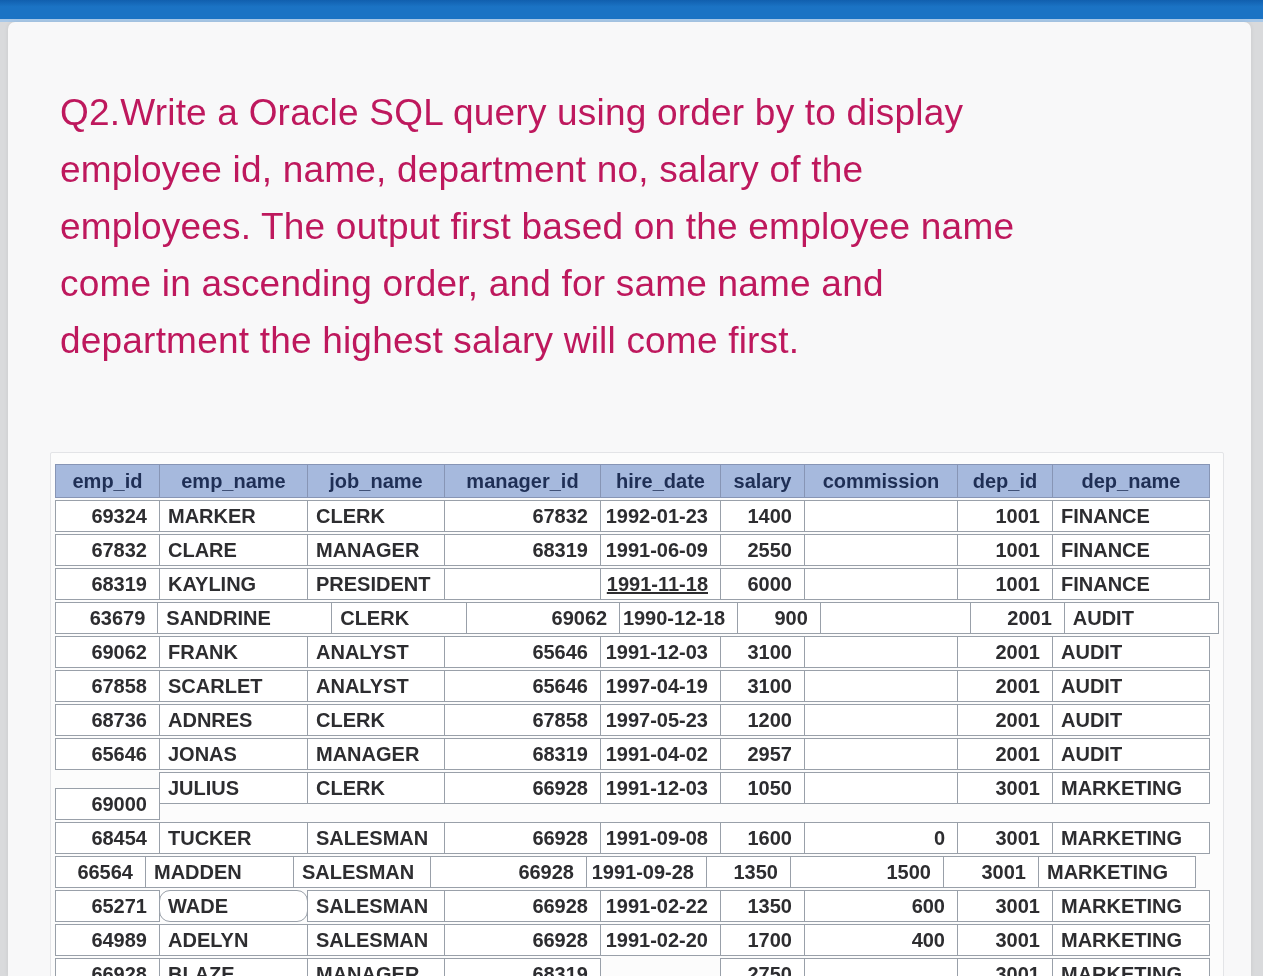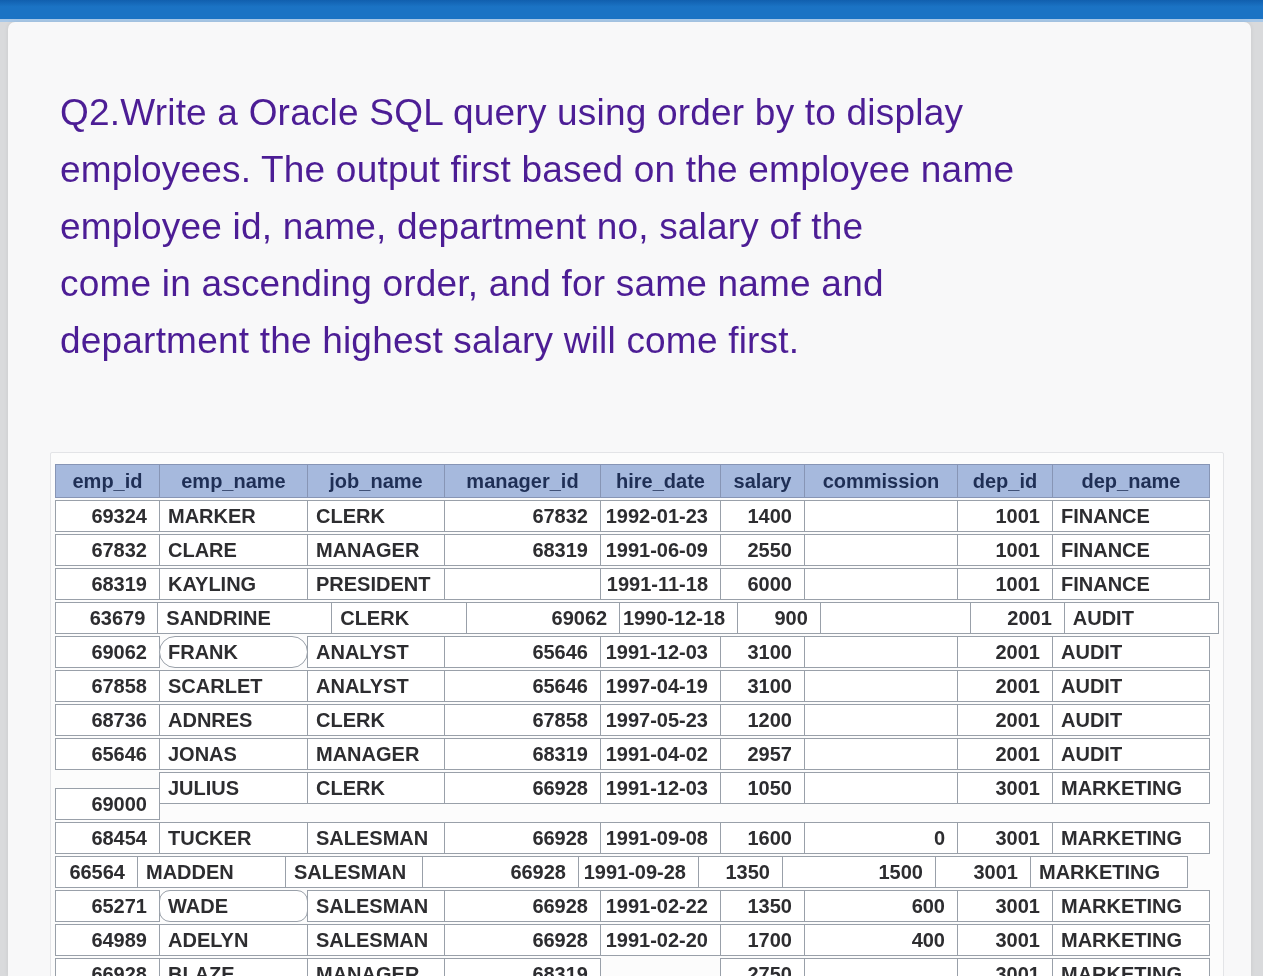--- a/index.html
+++ b/index.html
@@ -34,7 +34,7 @@
     left: 52px;
     top: 62px;
     width: 1150px;
-    color: #4c1d95;
+    color: #be185d;
     font-size: 37px;
     line-height: 57px;
     letter-spacing: 0.2px;

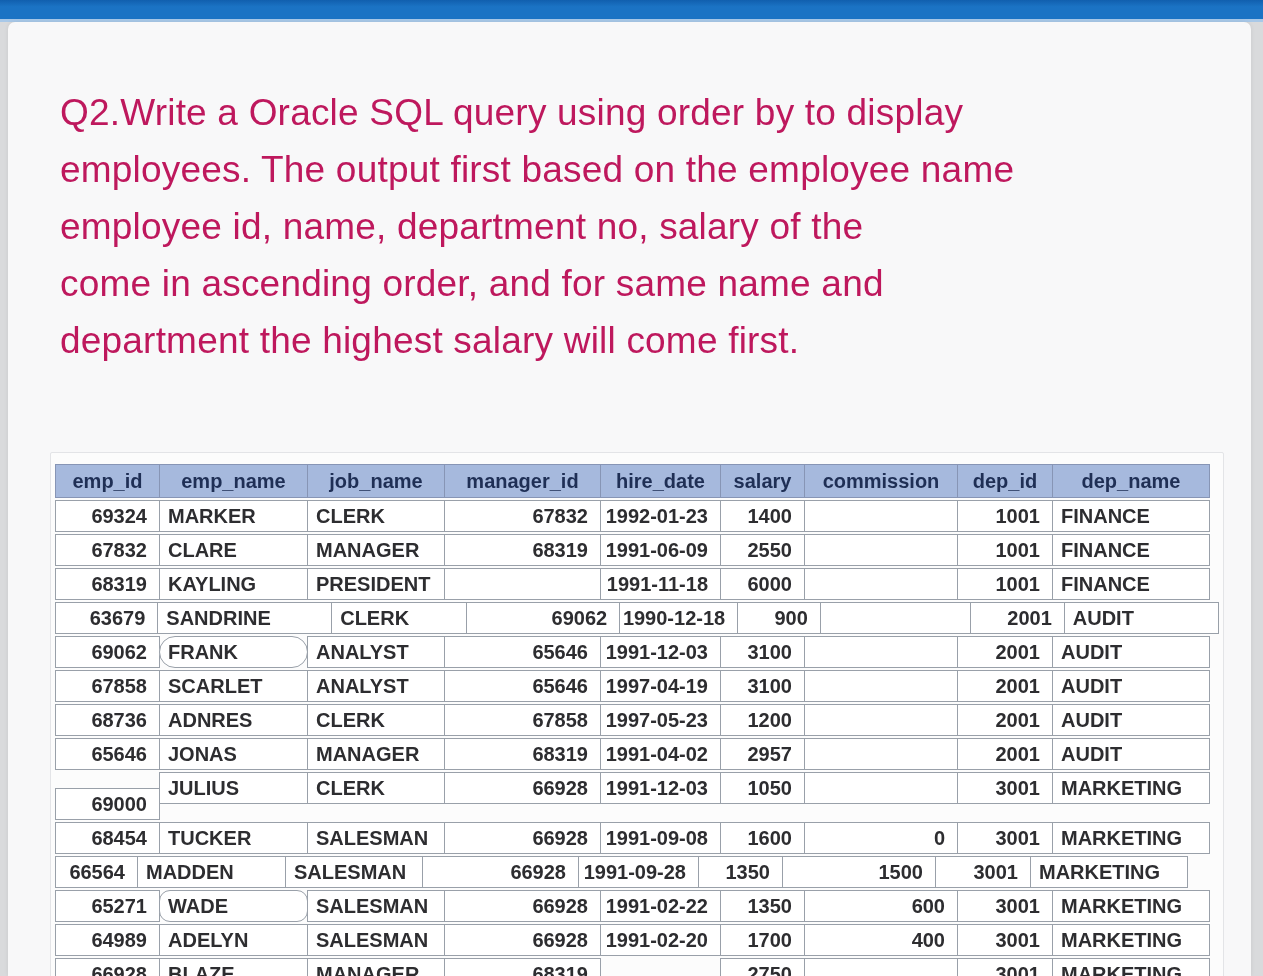--- a/index.html
+++ b/index.html
@@ -88,8 +88,8 @@
 <div class="card">
   <div class="question">
       <div>Q2.Write a Oracle SQL query using order by to display</div>
+      <div>employee id, name, department no, salary of the</div>
       <div>employees. The output first based on the employee name</div>
-      <div>employee id, name, department no, salary of the</div>
       <div>come in ascending order, and for same name and</div>
       <div>department the highest salary will come first.</div>
     </div>

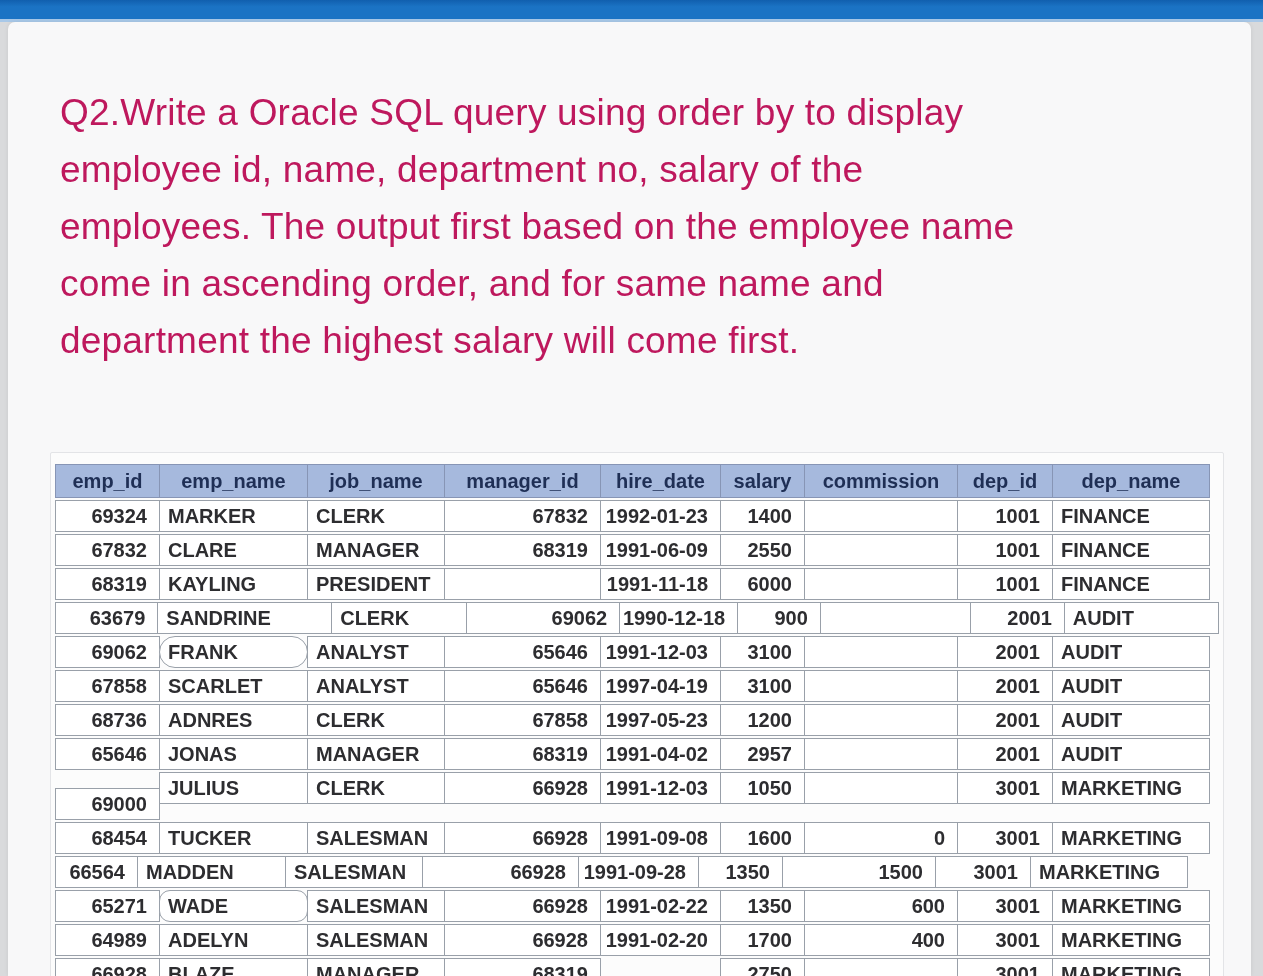--- a/index.html
+++ b/index.html
@@ -134,7 +134,7 @@
           <div class="cell l" style="width: 149px;">KAYLING</div>
           <div class="cell l" style="width: 138px;">PRESIDENT</div>
           <div class="cell r" style="width: 157px;"></div>
-          <div class="cell r" style="width: 121px;">1991-11-18</div>
+          <div class="cell r" style="width: 121px; text-decoration: underline;">1991-11-18</div>
           <div class="cell r" style="width: 85px;">6000</div>
           <div class="cell r" style="width: 154px;"></div>
           <div class="cell r" style="width: 96px;">1001</div>

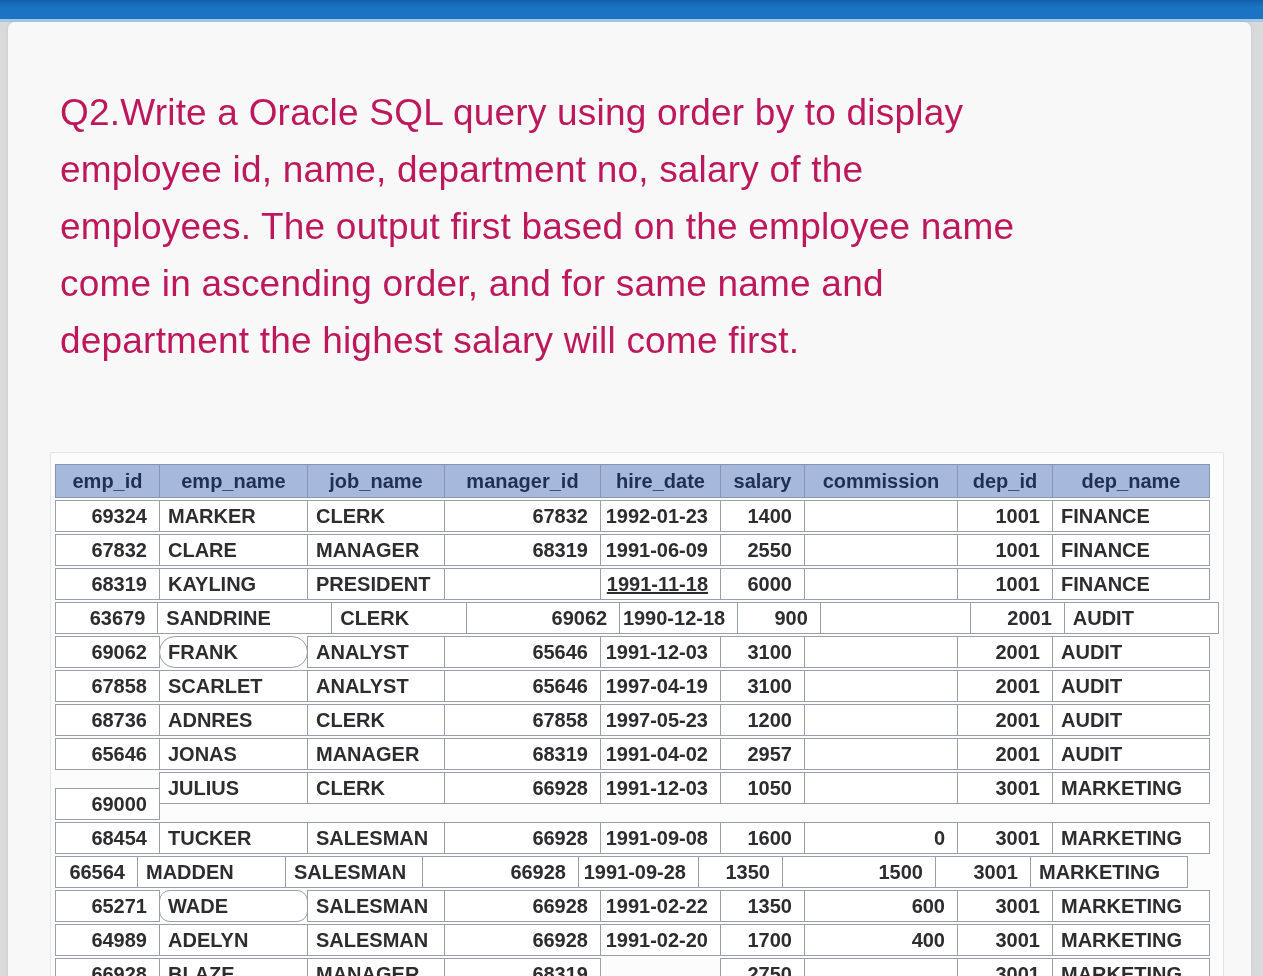--- a/index.html
+++ b/index.html
@@ -153,7 +153,7 @@
         </div>
         <div class="trow">
           <div class="cell r" style="width: 105px;">69062</div>
-          <div class="cell l" style="width: 149px; border-radius: 16px;">FRANK</div>
+          <div class="cell l" style="width: 149px;">FRANK</div>
           <div class="cell l" style="width: 138px;">ANALYST</div>
           <div class="cell r" style="width: 157px;">65646</div>
           <div class="cell r" style="width: 121px;">1991-12-03</div>

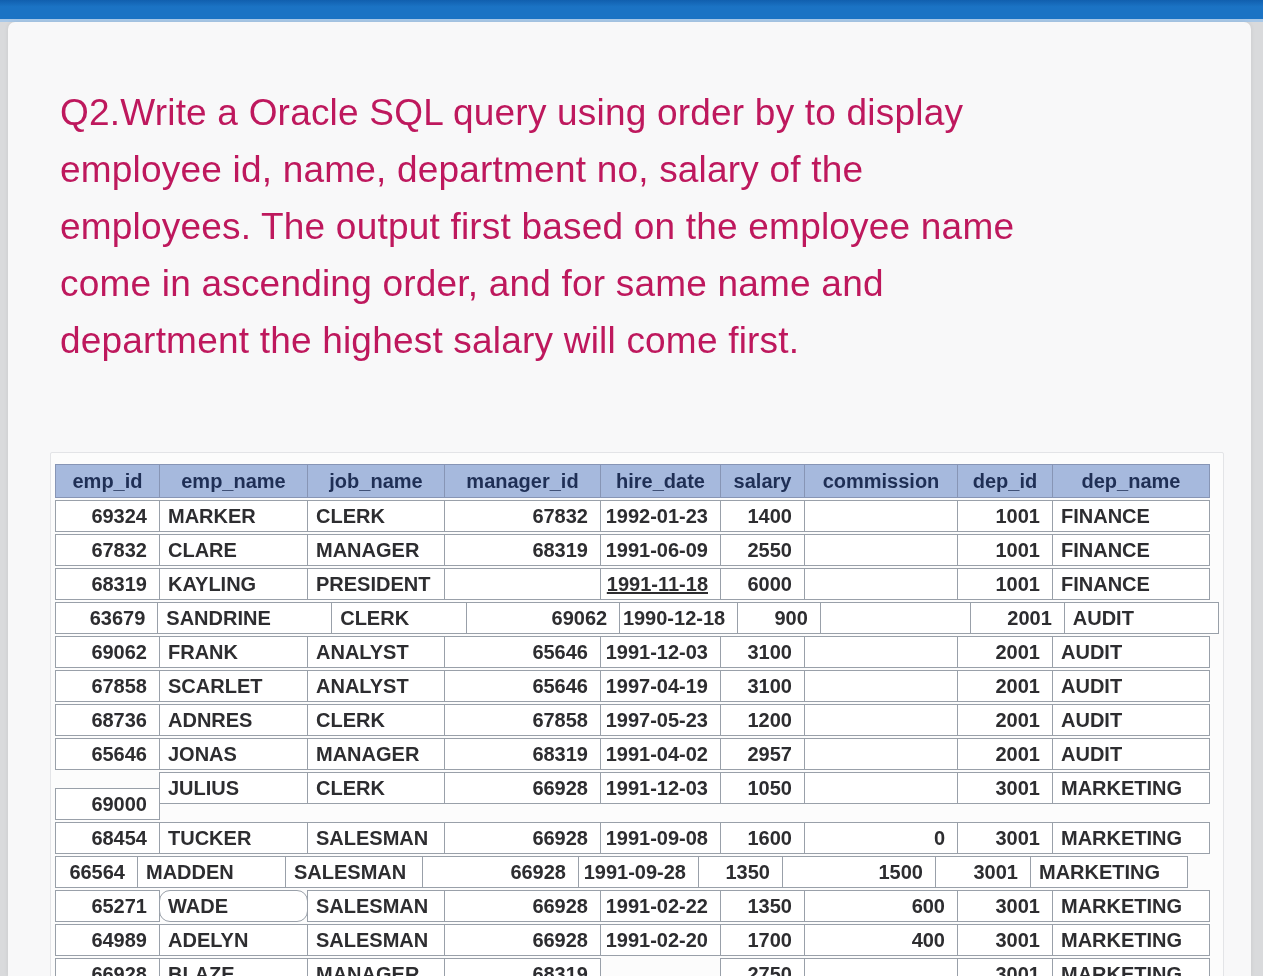--- a/index.html
+++ b/index.html
@@ -218,7 +218,7 @@
           <div class="cell l" style="width: 158px;">MARKETING</div>
         </div>
         <div class="trow">
-          <div class="cell r" style="width: 83px;">66564</div>
+          <div class="cell r" style="width: 91px;">66564</div>
           <div class="cell l" style="width: 149px;">MADDEN</div>
           <div class="cell l" style="width: 138px;">SALESMAN</div>
           <div class="cell r" style="width: 157px;">66928</div>

